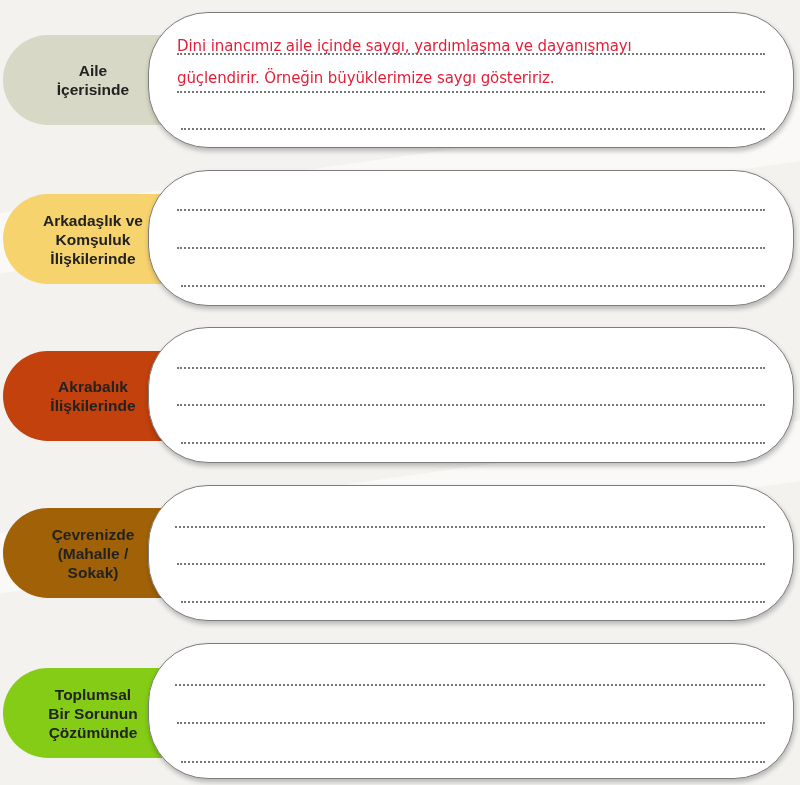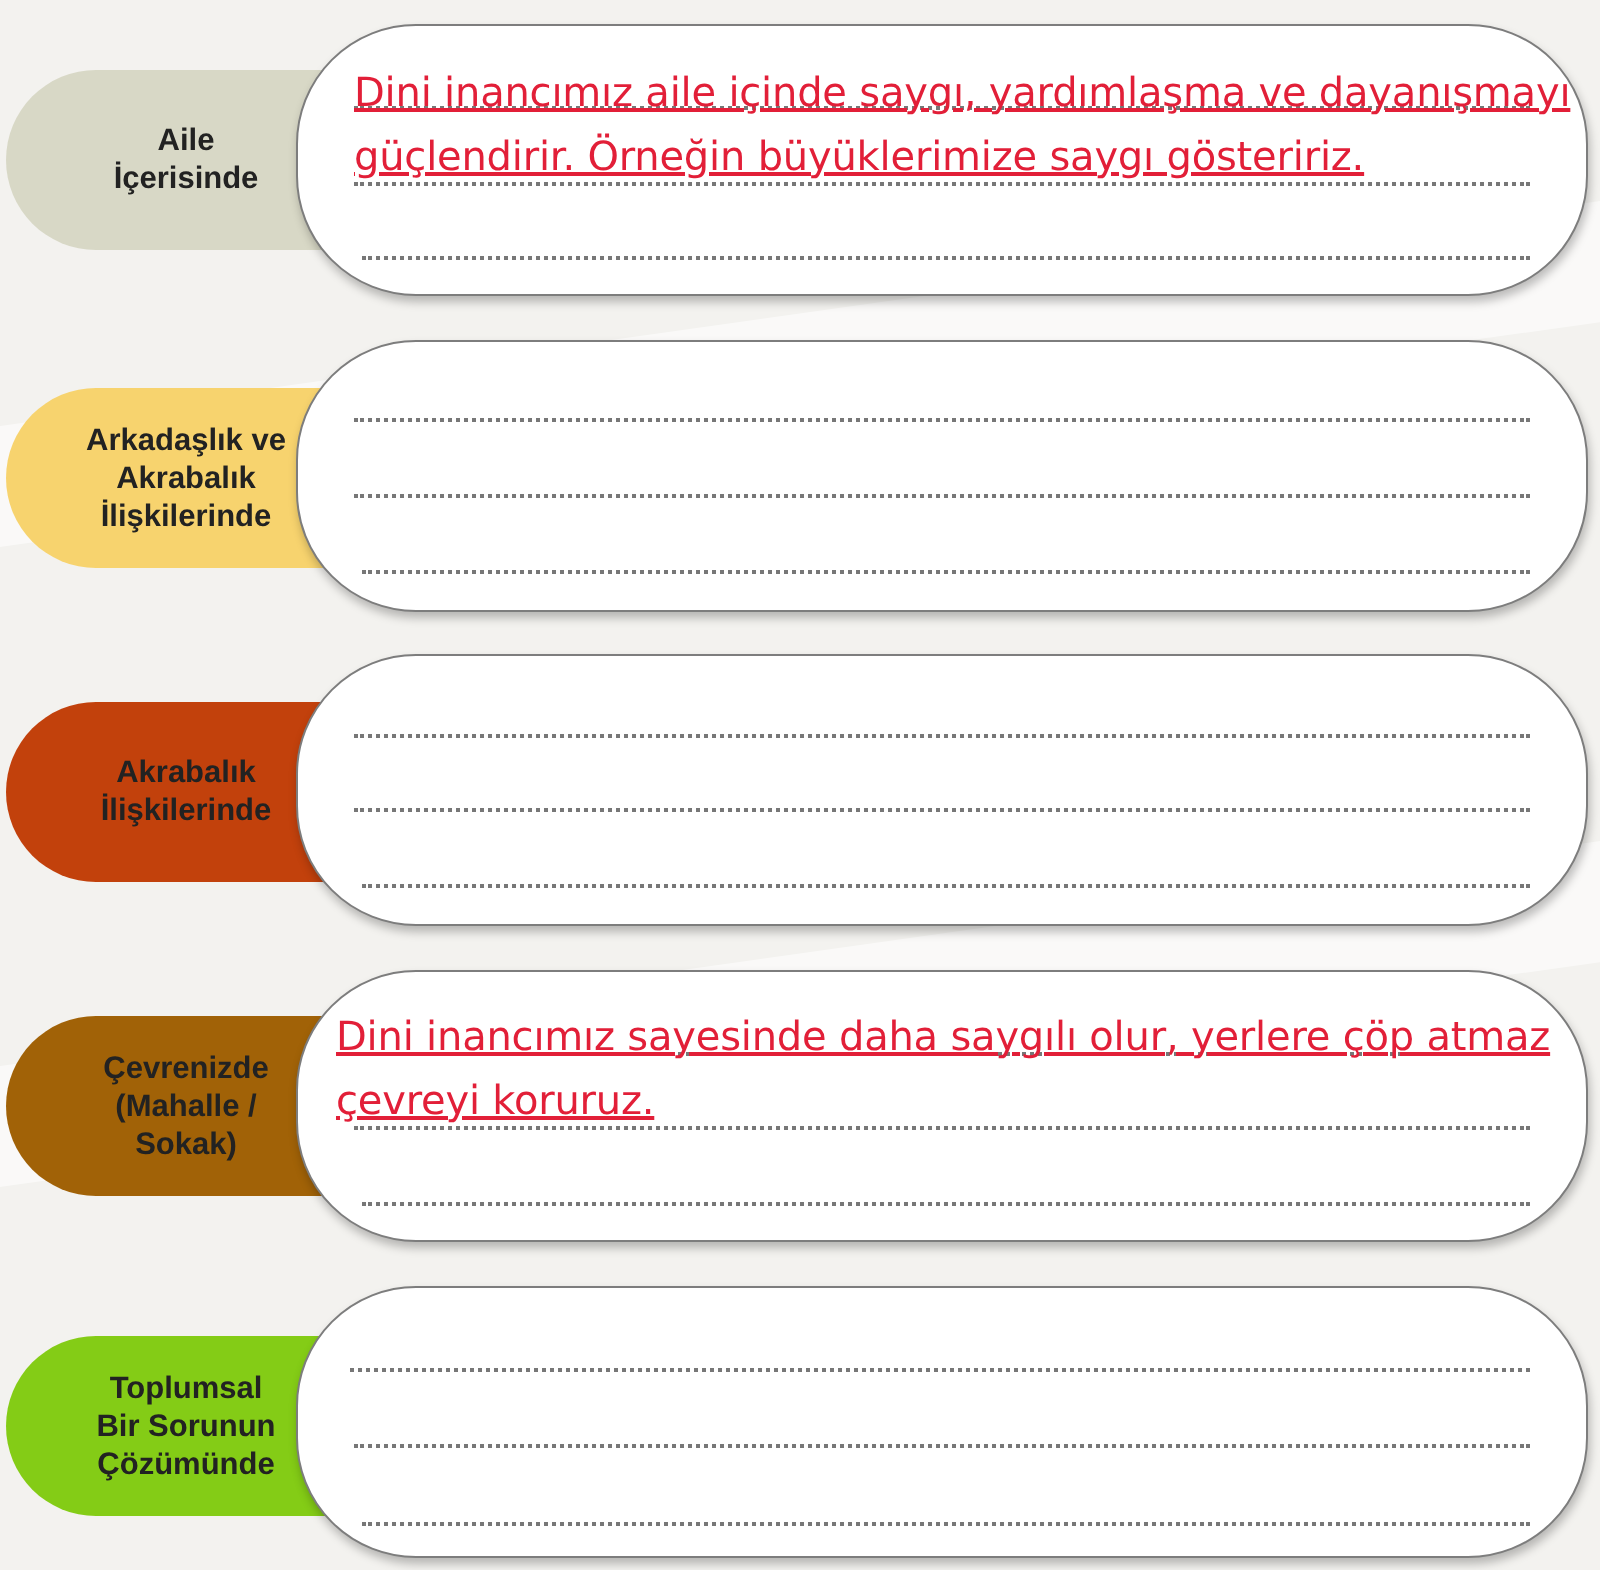--- a/index.html
+++ b/index.html
@@ -10,7 +10,7 @@
   .pill-label{width:140px;text-align:center;font-weight:bold;font-size:15.5px;line-height:19px;color:#222;white-space:pre-line;}
   .card{position:absolute;left:148px;width:644px;height:134px;background:#fff;border:1.5px solid #7d7d7d;border-radius:60px;box-shadow:1px 3px 5px rgba(0,0,0,.25);}
   .line{position:absolute;left:30px;right:28px;border-bottom:2px dotted #777;}
-  .answer{position:absolute;color:#e21f38;font-family:"DejaVu Sans",sans-serif;font-size:20px;line-height:32px;white-space:pre-line;letter-spacing:-.1px;text-decoration:underline;}
+  .answer{position:absolute;color:#e21f38;font-family:"DejaVu Sans",sans-serif;font-size:15px;line-height:32px;white-space:pre-line;letter-spacing:-.1px;}
 </style>
 </head>
 <body>

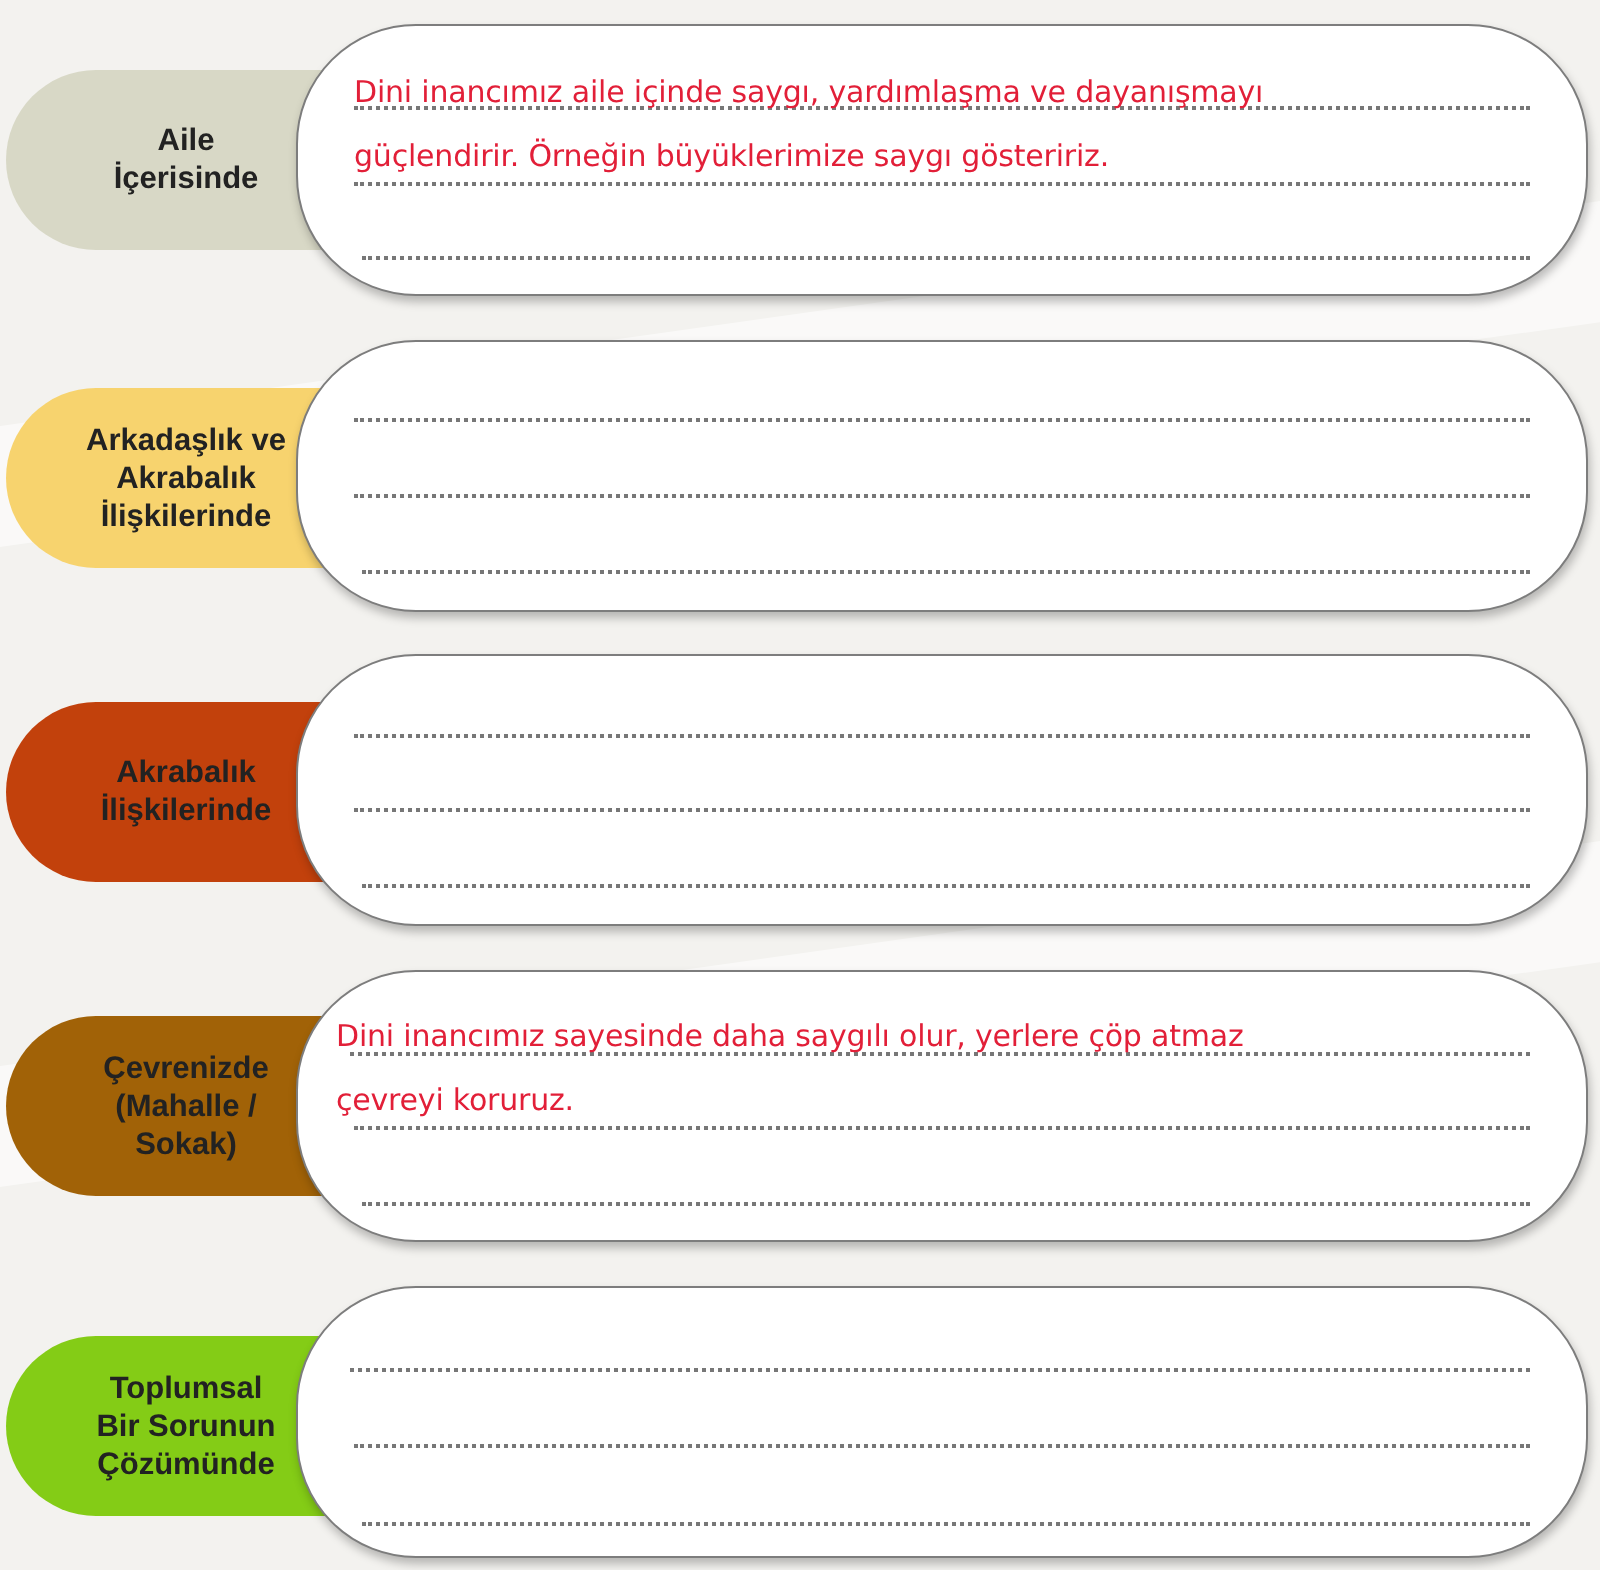--- a/index.html
+++ b/index.html
@@ -35,7 +35,7 @@
 <div class="row" style="top:170px">
   <div class="pill" style="top:24px;background:#f7d36e">
     <div class="pill-label">Arkadaşlık ve
-Akrabalık
+Komşuluk
 İlişkilerinde</div>
   </div>
   <div class="card" style="top:0">

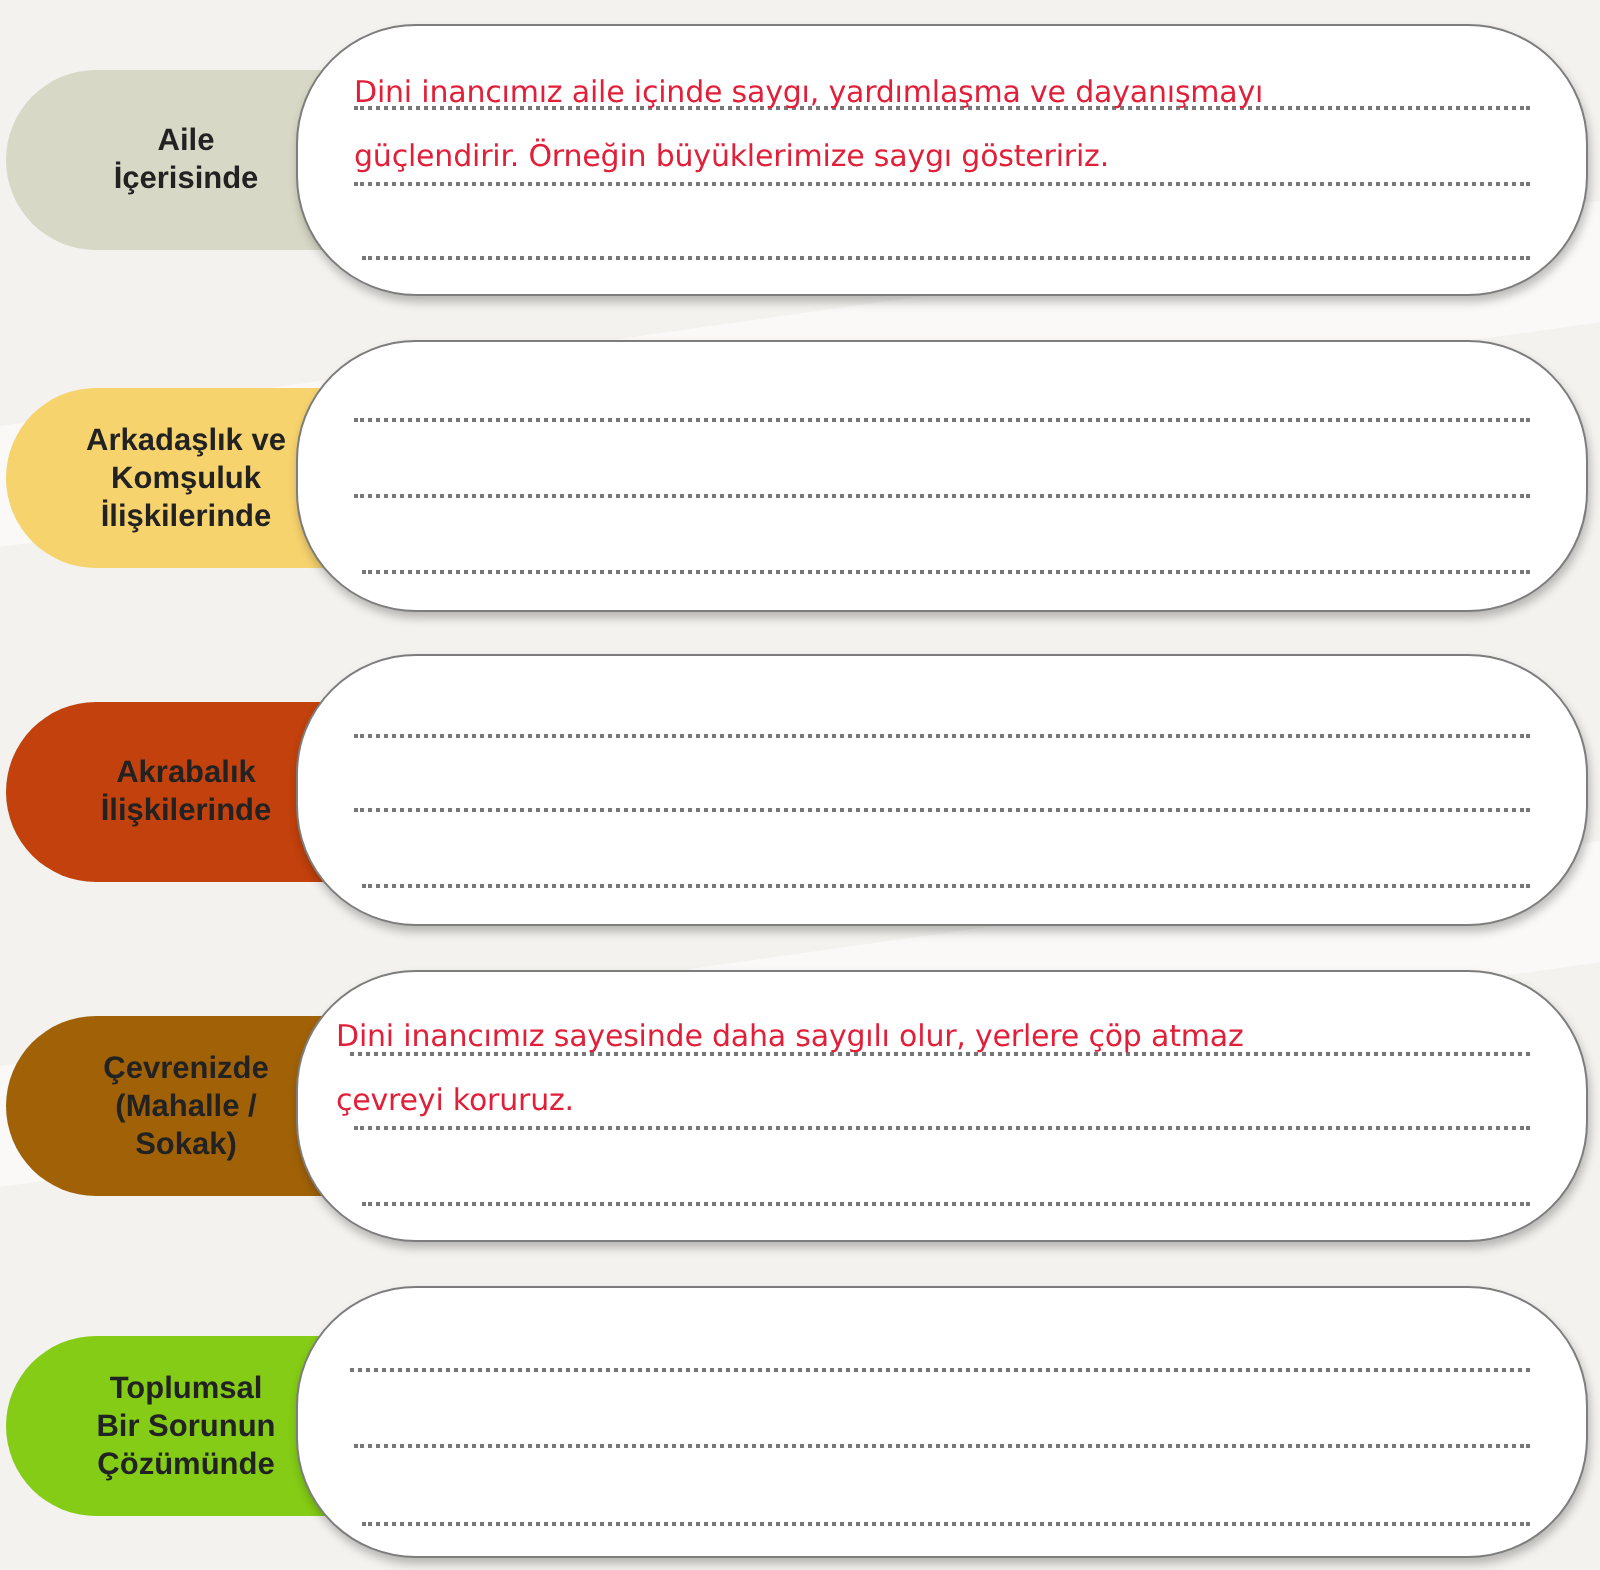--- a/index.html
+++ b/index.html
@@ -67,8 +67,6 @@
     <div class="line" style="top:40px;left:26px"></div>
     <div class="line" style="top:77px;left:28px"></div>
     <div class="line" style="top:115px;left:32px"></div>
-    <div class="answer" style="top:16px;left:19px">Dini inancımız sayesinde daha saygılı olur, yerlere çöp atmaz
-çevreyi koruruz.</div>
   </div>
 </div>
 

